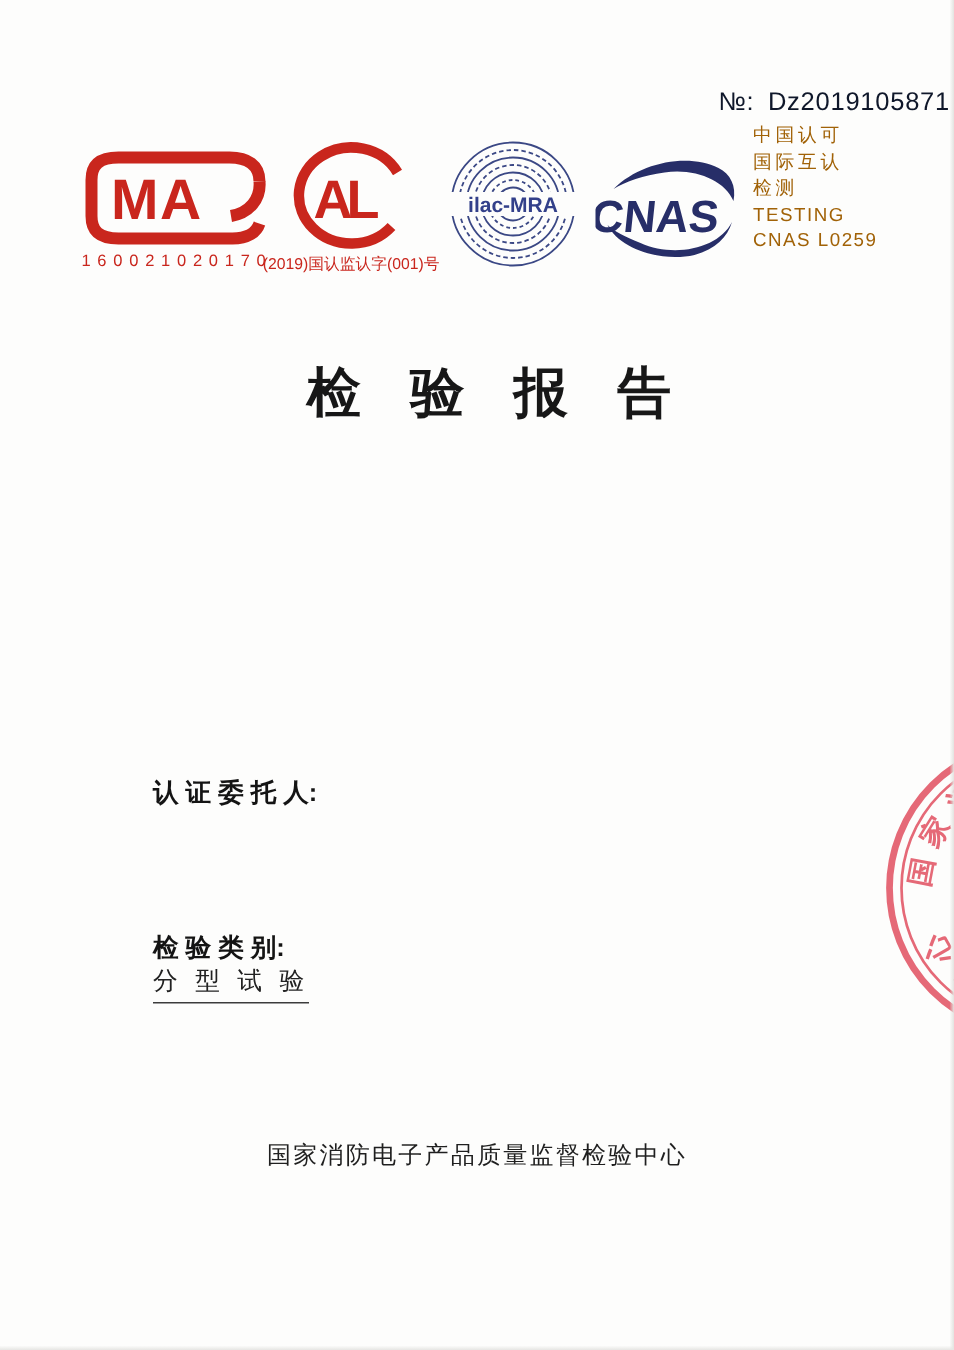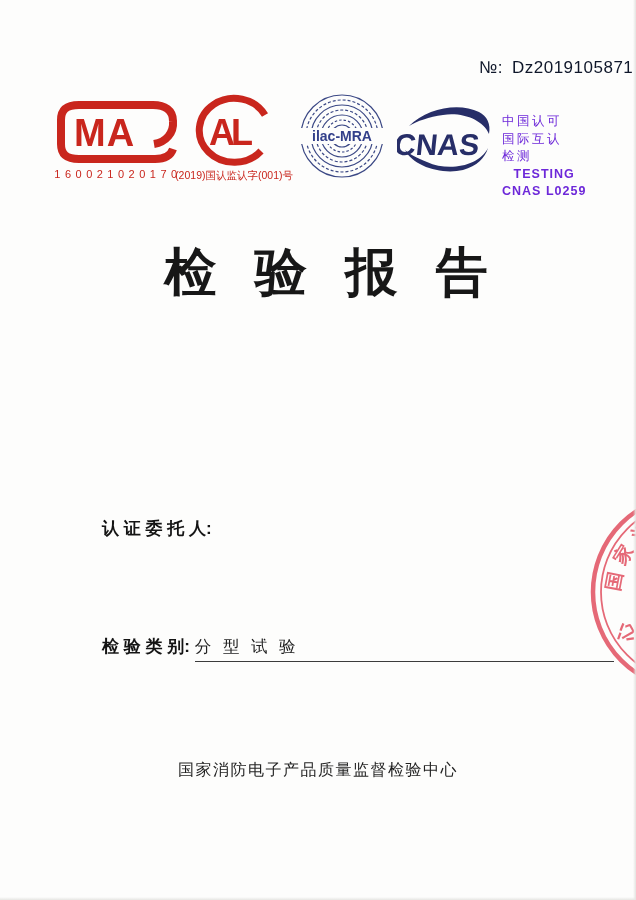--- a/index.html
+++ b/index.html
@@ -29,7 +29,7 @@
     font-size:10.5px;color:#c9261d;white-space:nowrap;}
   .ilac-svg{left:299px;top:93px;}
   .cnas-svg{left:397px;top:100px;}
-  .cnas-lines{position:absolute;left:502px;top:113px;color:#6d28d9;line-height:17.5px;}
+  .cnas-lines{position:absolute;left:502px;top:82px;color:#a16207;line-height:17.5px;}
   .cnas-lines .cjk{font-size:12.5px;letter-spacing:2.5px;}
   .cnas-lines .lat{font-size:12.5px;font-weight:bold;letter-spacing:1px;text-align:center;}
 

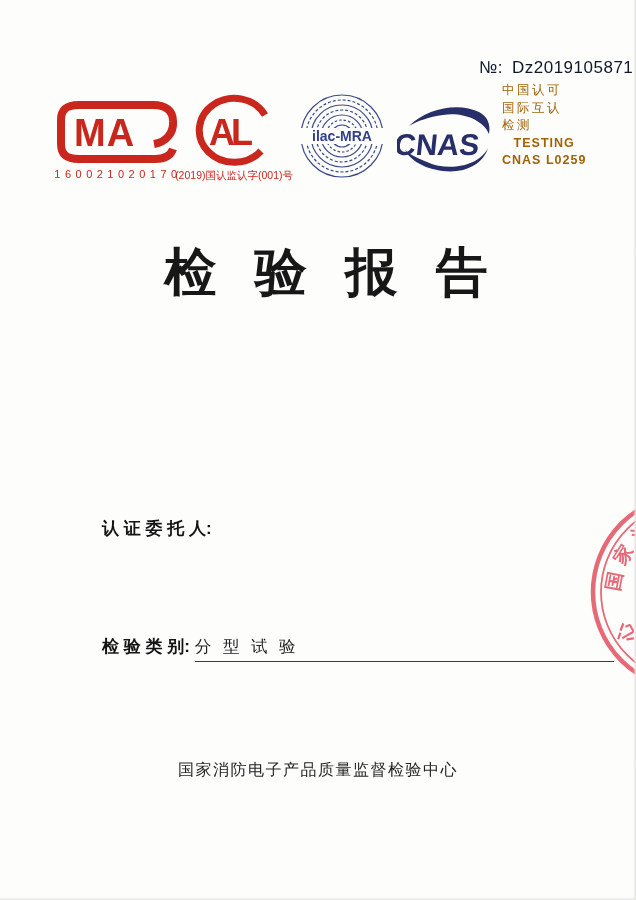--- a/index.html
+++ b/index.html
@@ -31,7 +31,7 @@
   .cnas-svg{left:397px;top:100px;}
   .cnas-lines{position:absolute;left:502px;top:82px;color:#a16207;line-height:17.5px;}
   .cnas-lines .cjk{font-size:12.5px;letter-spacing:2.5px;}
-  .cnas-lines .lat{font-size:12.5px;font-weight:bold;letter-spacing:1px;text-align:center;}
+  .cnas-lines .lat{font-size:12.5px;font-weight:normal;letter-spacing:1px;}
 
   
   .title{position:absolute;left:0;right:0;top:238px;margin:0;text-align:center;

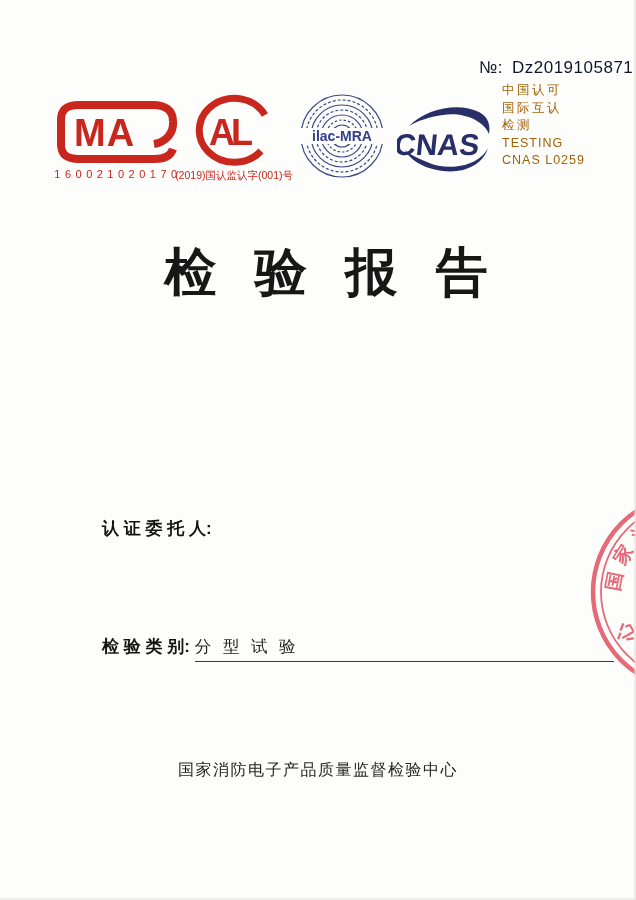--- a/index.html
+++ b/index.html
@@ -35,8 +35,8 @@
 
   
   .title{position:absolute;left:0;right:0;top:238px;margin:0;text-align:center;
-    font-size:52px;font-weight:bold;letter-spacing:12px;padding-left:28px;
-    color:#171717;white-space:nowrap;}
+    font-size:36px;font-weight:bold;letter-spacing:12px;padding-left:28px;
+    color:#171717;white-space:nowrap;font-family:Liberation Serif, serif;}
 
   
   .field-row{position:absolute;left:62px;width:552px;display:flex;align-items:baseline;}

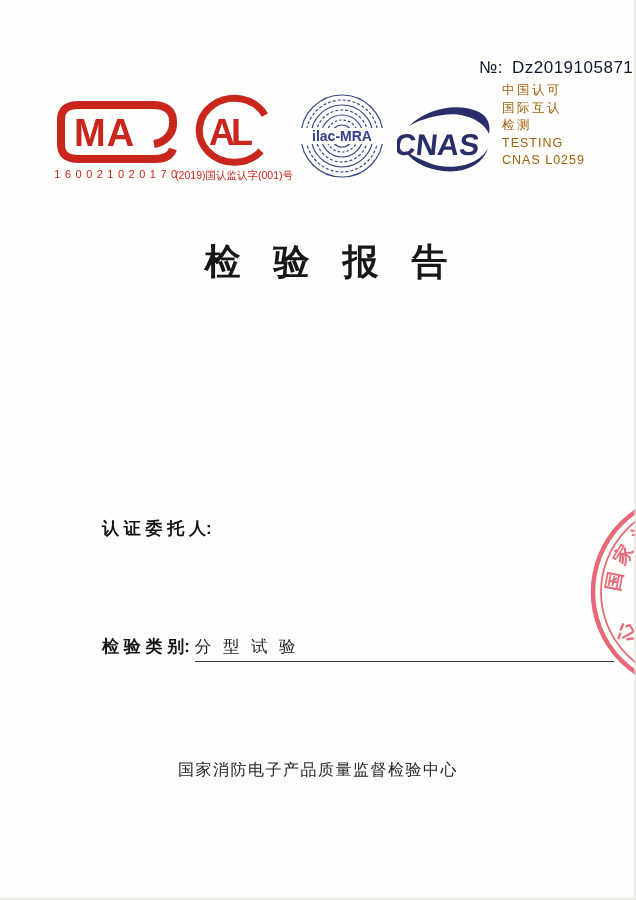--- a/index.html
+++ b/index.html
@@ -46,7 +46,7 @@
     white-space:nowrap;color:#222;}
   .row-1{top:517px;}
   .row-2{top:565px;}
-  .row-3{top:635px;}
+  .row-3{top:620px;flex-direction:column;}
   .row-1 .val{font-size:16.5px;letter-spacing:0.5px;}
   .row-2 .val{font-size:13.8px;letter-spacing:0.2px;}
   .row-3 .val{font-size:16.5px;letter-spacing:3.5px;}

